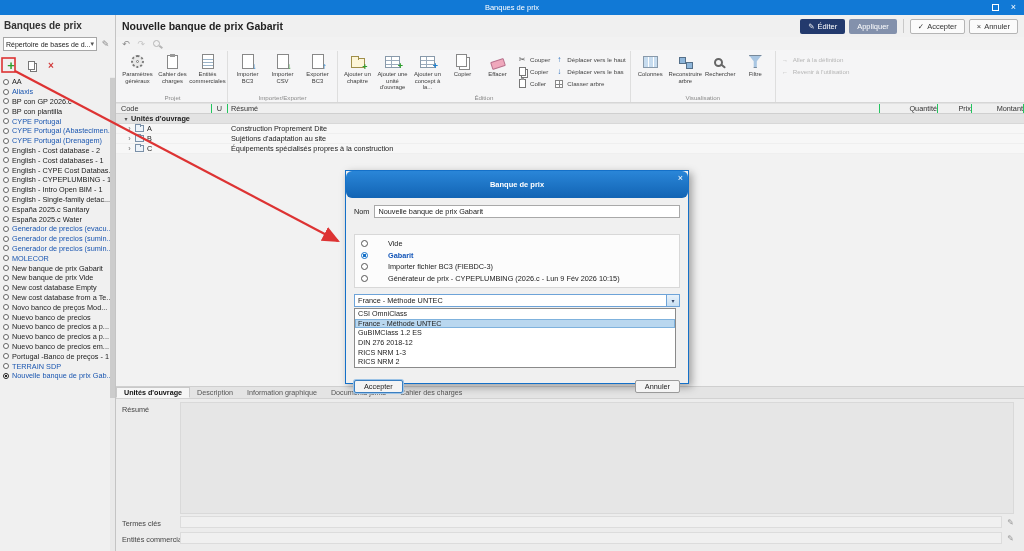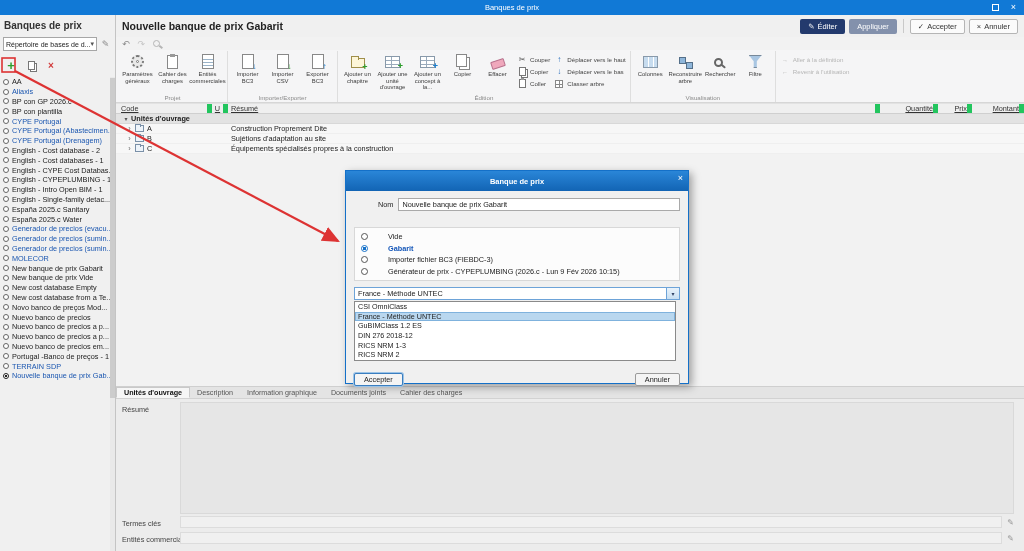--- a/index.html
+++ b/index.html
@@ -92,7 +92,7 @@
 
   
   .tbl-head{position:absolute;left:0;top:88px;right:0;height:11px;background:#efefef;border-bottom:1px solid #cfcfcf;border-top:1px solid #e2e2e2;display:flex;align-items:center;font-size:7.3px;color:#333;}
-  .tbl-head>div{border-right:5px solid #22c55e;height:100%;display:flex;align-items:center;text-decoration:underline;}
+  .tbl-head>div{border-right:1px solid #22c55e;height:100%;display:flex;align-items:center;}
   .c-code{width:96px;padding-left:5px;}
   .c-u{width:16px;justify-content:center;}
   .c-resume{flex:1;padding-left:3px;}

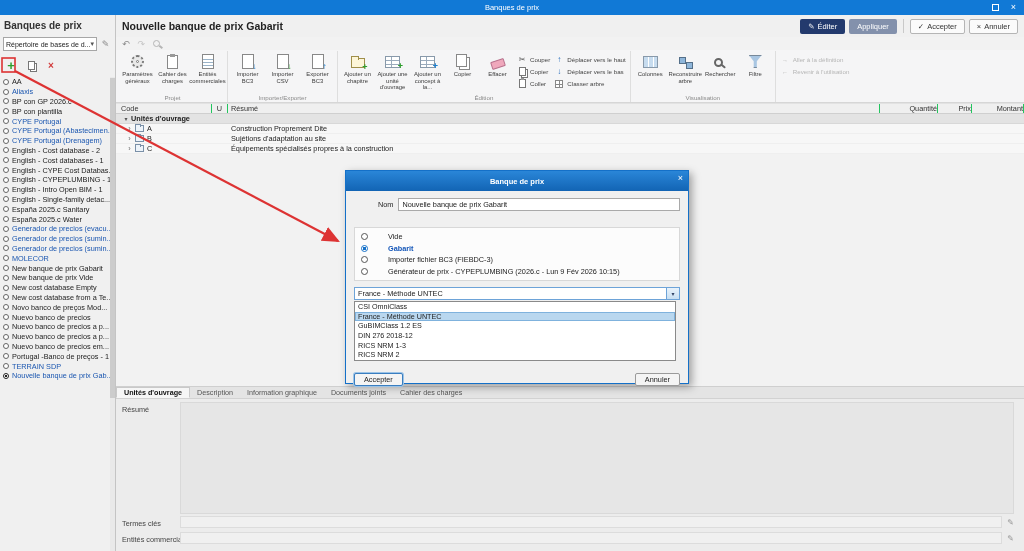--- a/index.html
+++ b/index.html
@@ -126,7 +126,7 @@
 
   
   .dialog{position:absolute;left:345px;top:170px;width:344px;height:214px;background:#f0f0f0;border:1px solid #1470c8;box-shadow:3px 3px 8px rgba(0,0,0,.35);z-index:40;}
-  .dlg-title{height:20px;background:linear-gradient(#2a86d8,#1264b4);display:flex;align-items:center;justify-content:center;position:relative;}
+  .dlg-title{height:27px;background:linear-gradient(#2a86d8,#1264b4);display:flex;align-items:center;justify-content:center;position:relative;border-radius:6px;}
   .dlg-title-text{color:#fff;font-size:7.5px;font-weight:bold;}
   .dlg-close{position:absolute;right:5px;top:0;height:13px;display:flex;align-items:center;color:#fff;font-size:9px;}
   .dlg-body{position:relative;height:200px;}

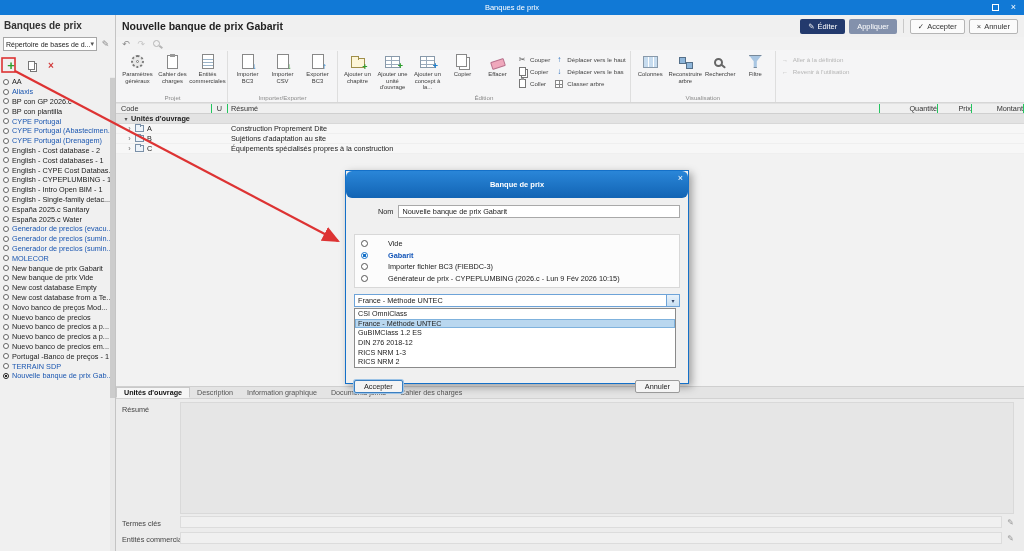--- a/index.html
+++ b/index.html
@@ -131,7 +131,7 @@
   .dlg-close{position:absolute;right:5px;top:0;height:13px;display:flex;align-items:center;color:#fff;font-size:9px;}
   .dlg-body{position:relative;height:200px;}
   .nom-row{position:absolute;left:8px;right:8px;top:7px;height:13px;display:flex;align-items:center;gap:5px;}
-  .nom-label{font-size:7.3px;margin-left:24px;}
+  .nom-label{font-size:7.3px;}
   .nom-input{flex:1;height:13px;border:1px solid #a9a9a9;background:#fff;font-size:7.3px;padding:0 3px;font-family:inherit;color:#222;}
   .optbox{position:absolute;left:8px;right:8px;top:36px;height:54px;background:#fcfcfc;border:1px solid #d8d8d8;padding:3px 6px;display:flex;flex-direction:column;justify-content:space-around;}
   .opt-row{display:flex;align-items:center;gap:20px;font-size:7.3px;height:11px;}

